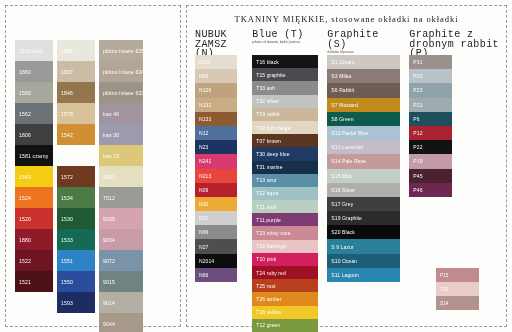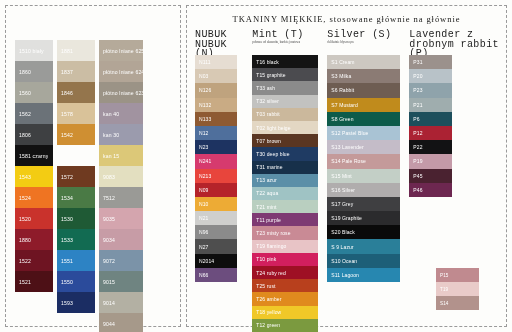--- a/index.html
+++ b/index.html
@@ -223,7 +223,7 @@
   </div>
 
   <div class="panel" id="panel-right">
-    <div class="panel-title" id="right-title">TKANINY MIĘKKIE,  stosowane głównie na głównie</div>
+    <div class="panel-title" id="right-title">TKANINY MIĘKKIE,  stosowane okładki na okładki</div>
     <div class="groups" id="right-groups">
         <div class="group">
           <div class="ghead">

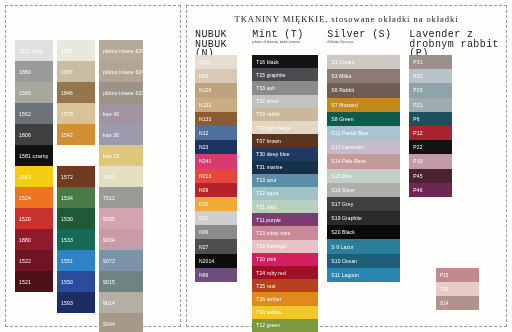--- a/index.html
+++ b/index.html
@@ -285,7 +285,7 @@
         </div>
         <div class="group">
           <div class="ghead">
-            <div class="gname">Mint (T)</div>
+            <div class="gname">Blue (T)</div>
             <div class="gsub">pobrane od aksamitu, bardziej matowa</div>
           </div>
           <div class="gcol">

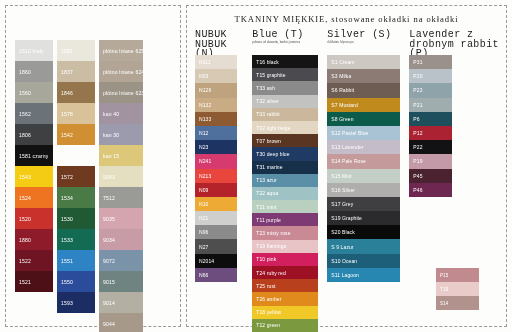--- a/index.html
+++ b/index.html
@@ -357,7 +357,7 @@
         </div>
         <div class="group">
           <div class="ghead">
-            <div class="gname">Silver (S)</div>
+            <div class="gname">Graphite (S)</div>
             <div class="gsub">delikatnie błyszcząca</div>
           </div>
           <div class="gcol">

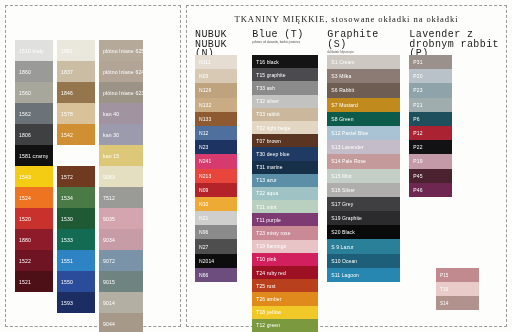--- a/index.html
+++ b/index.html
@@ -414,7 +414,7 @@
         <div class="group">
           <div class="ghead">
             <div class="gname">
-              <div>Lavender z</div>
+              <div>Graphite z</div>
               <div>drobnym rabbit (P)</div>
             </div>
           </div>

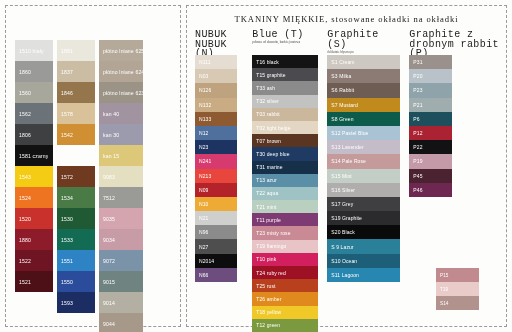--- a/index.html
+++ b/index.html
@@ -229,7 +229,7 @@
           <div class="ghead">
             <div class="gname">
               <div>NUBUK</div>
-              <div>NUBUK (N)</div>
+              <div>ZAMSZ (N)</div>
             </div>
           </div>
           <div class="gcol">

